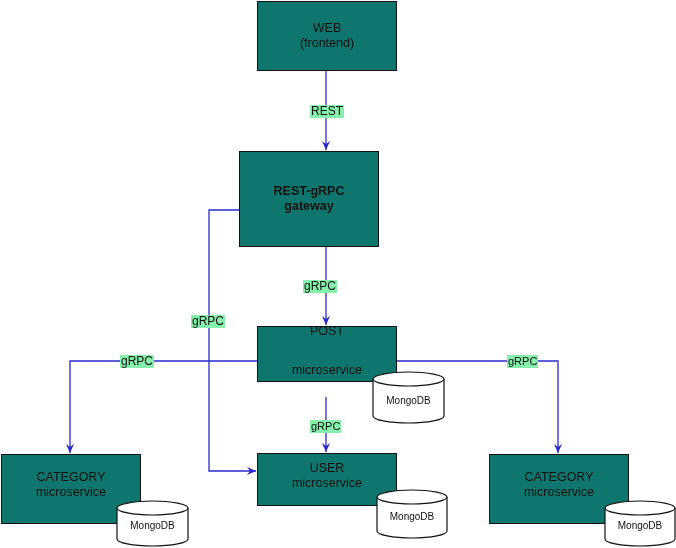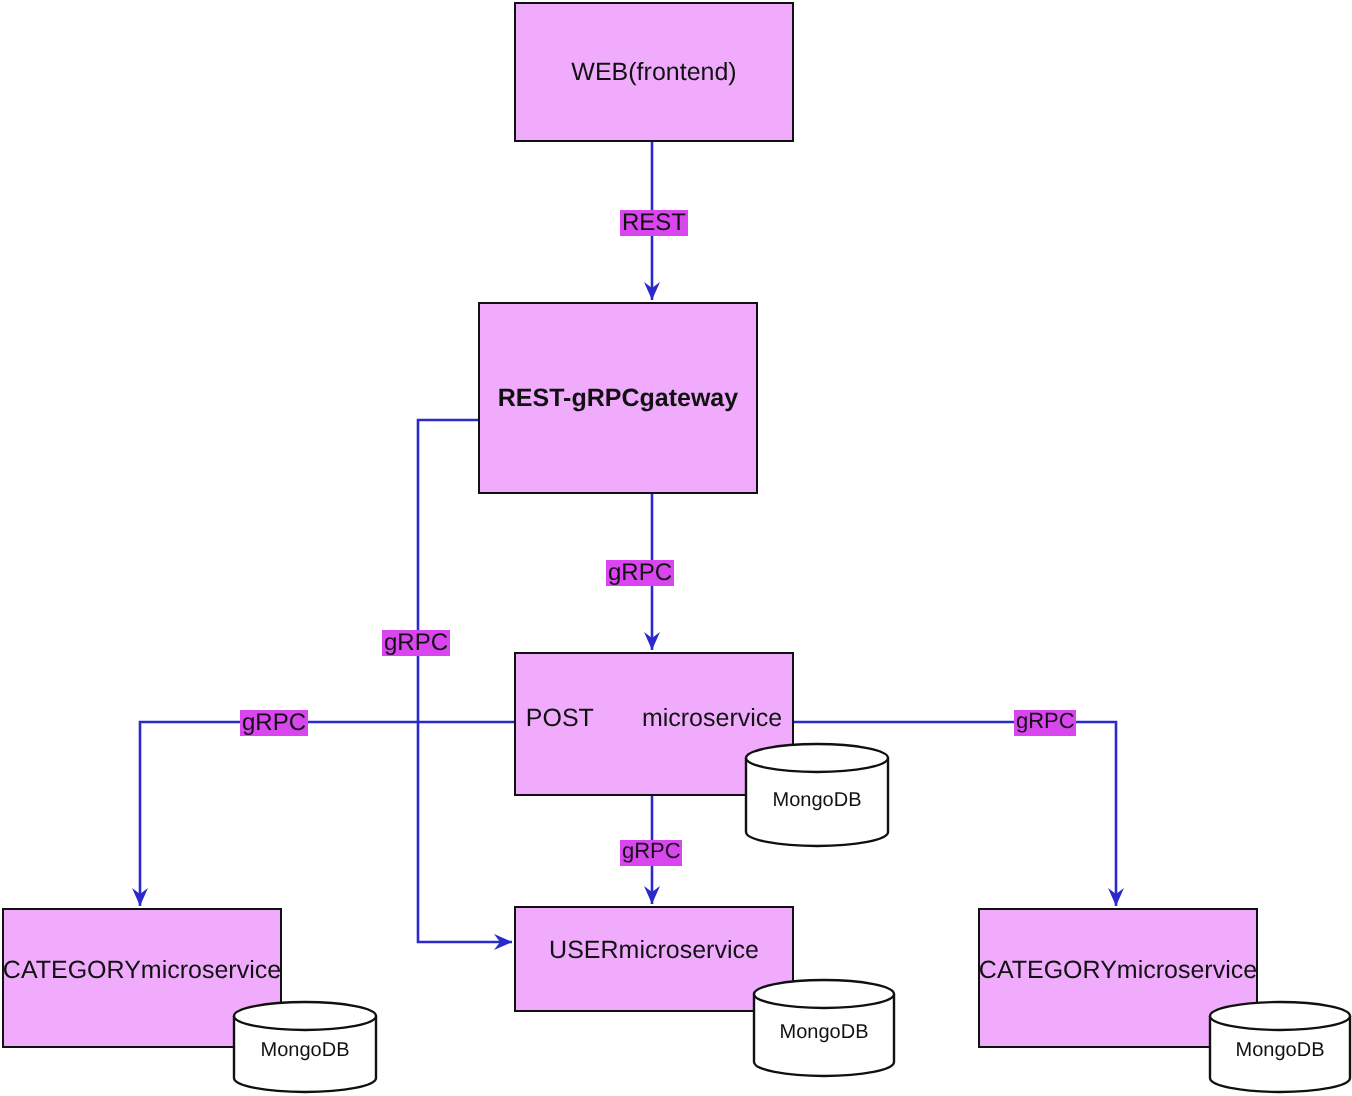--- a/index.html
+++ b/index.html
@@ -6,8 +6,8 @@
   body { width:676px; height:548px; position:relative; overflow:hidden;
          font-family:"Liberation Sans", sans-serif; color:#111; }
   svg { position:absolute; left:0; top:0; }
-  .box { position:absolute; box-sizing:border-box; border:1.3px solid #111; background:#f0abfc;
-         display:flex; flex-direction:row; align-items:center; justify-content:center;
+  .box { position:absolute; box-sizing:border-box; border:1.3px solid #111; background:#0f766e;
+         display:flex; flex-direction:column; align-items:center; justify-content:center;
          font-size:12.5px; line-height:15px; text-align:center; }
   .db { position:absolute; }
   .db-label { position:absolute; left:0; right:0; text-align:center; font-size:10px; }

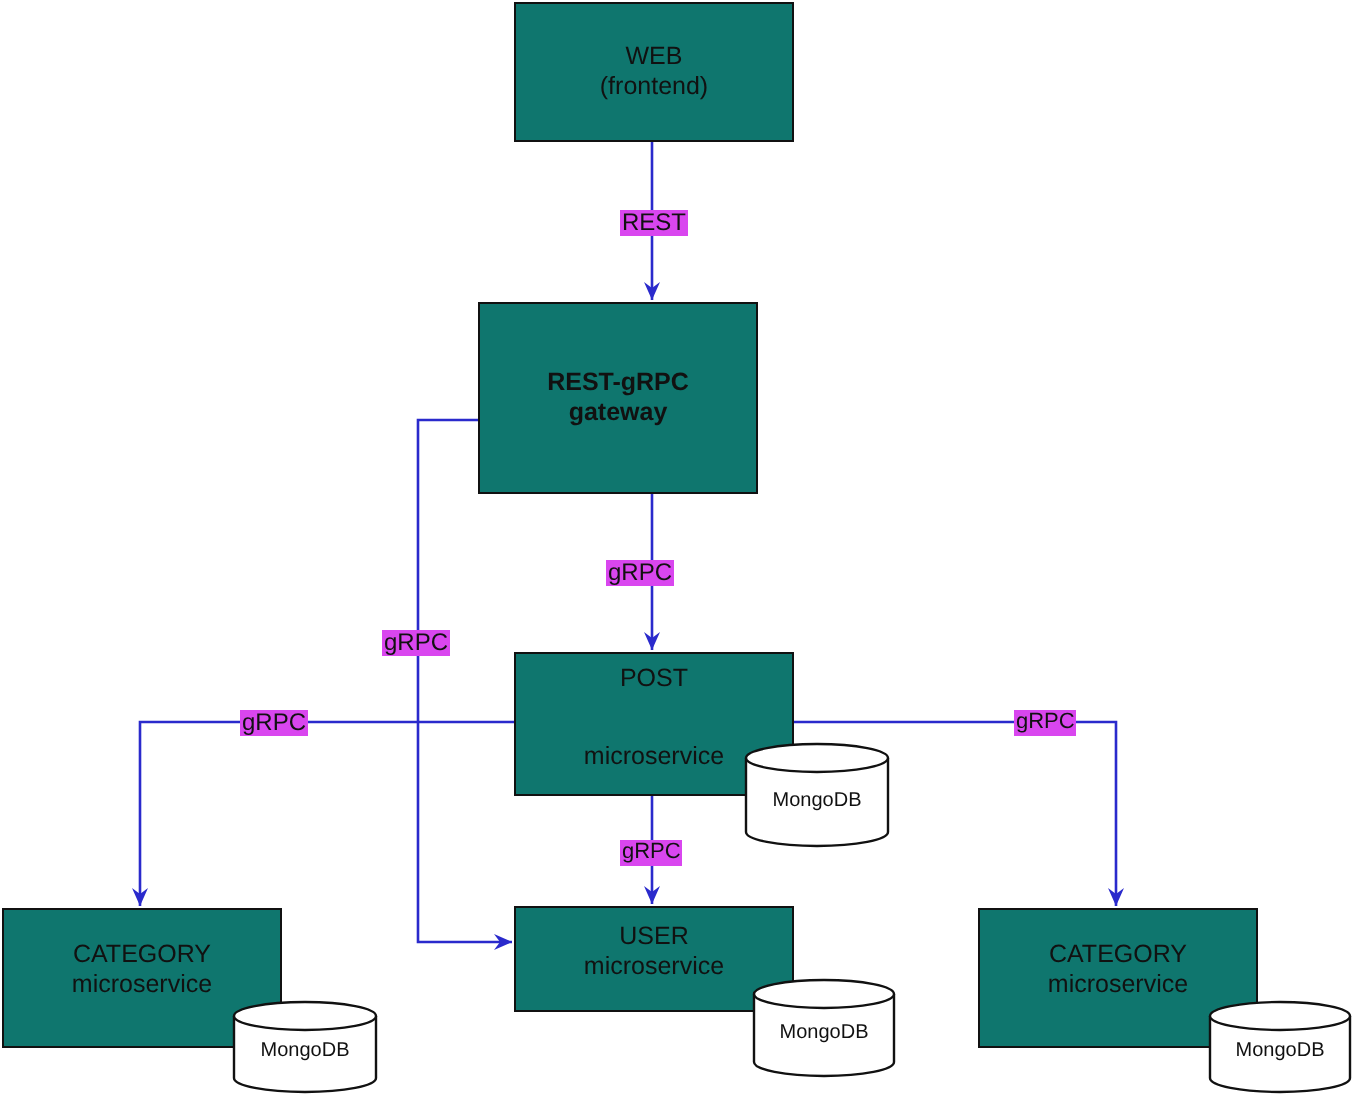--- a/index.html
+++ b/index.html
@@ -11,7 +11,7 @@
          font-size:12.5px; line-height:15px; text-align:center; }
   .db { position:absolute; }
   .db-label { position:absolute; left:0; right:0; text-align:center; font-size:10px; }
-  .edge-label { position:absolute; font-size:12px; background:#d946ef; padding:0 1px; line-height:13px; }
+  .edge-label { position:absolute; font-size:12px; background:#86efac; padding:0 1px; line-height:13px; }
 </style>
 </head>
 <body>

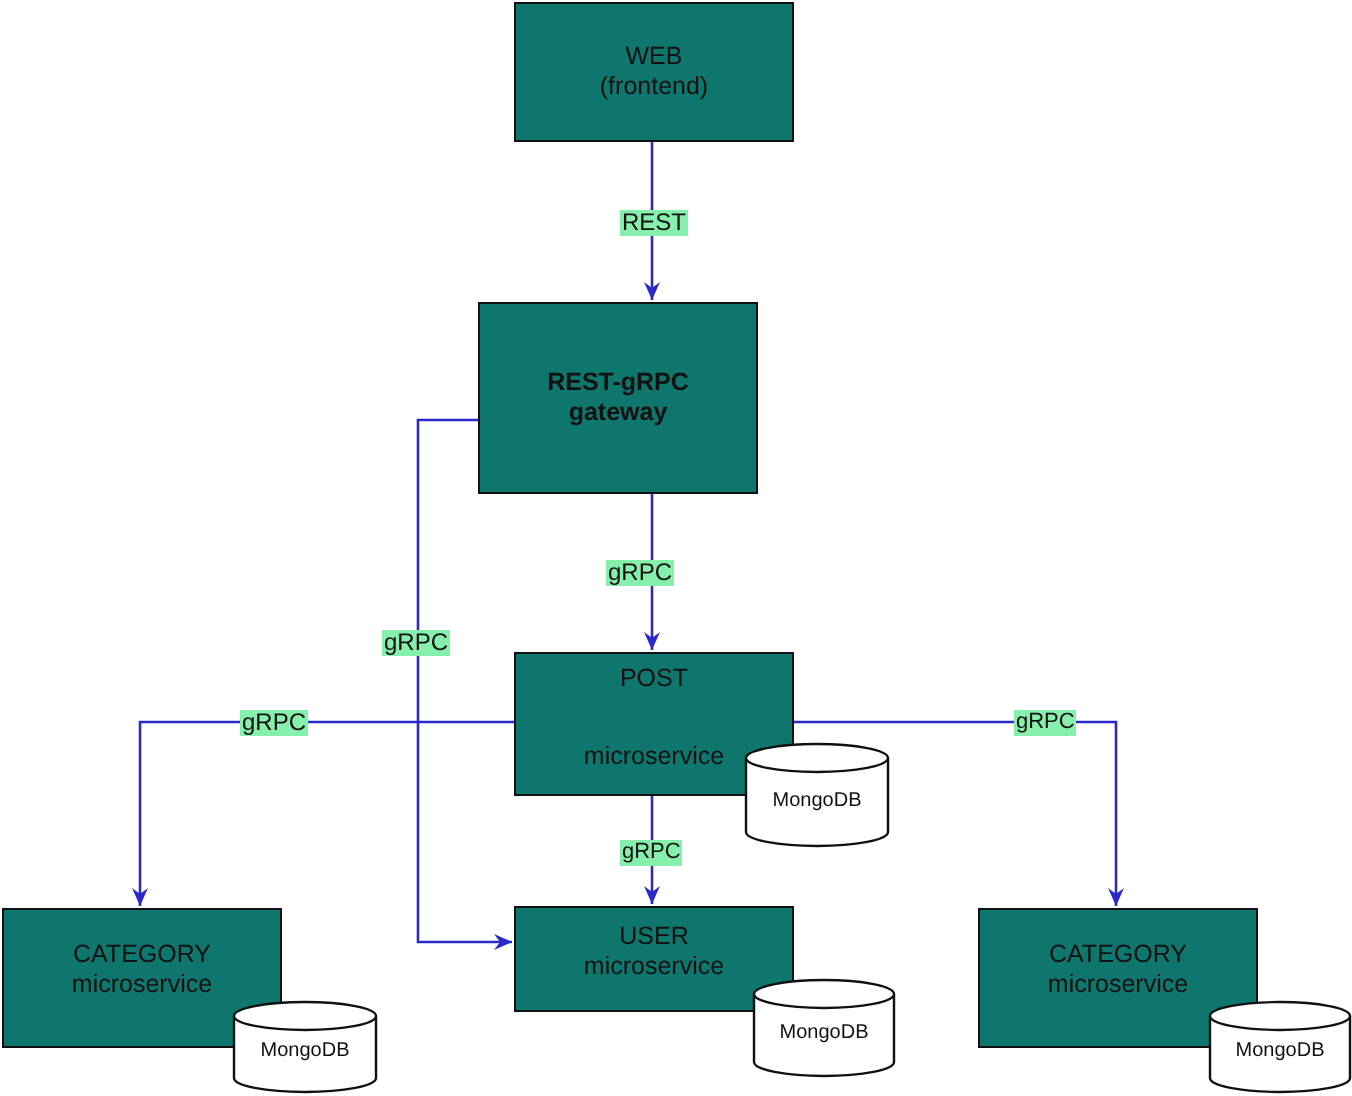--- a/index.html
+++ b/index.html
@@ -49,7 +49,7 @@
   <span>gateway</span>
 </div>
 
-<div class="box" style="left:257px;top:326px;width:140px;height:72px;padding-bottom:6px;gap:24px;">
+<div class="box" style="left:257px;top:326px;width:140px;height:56px;padding-bottom:6px;gap:24px;">
   <span>POST</span>
   <span>microservice</span>
 </div>

